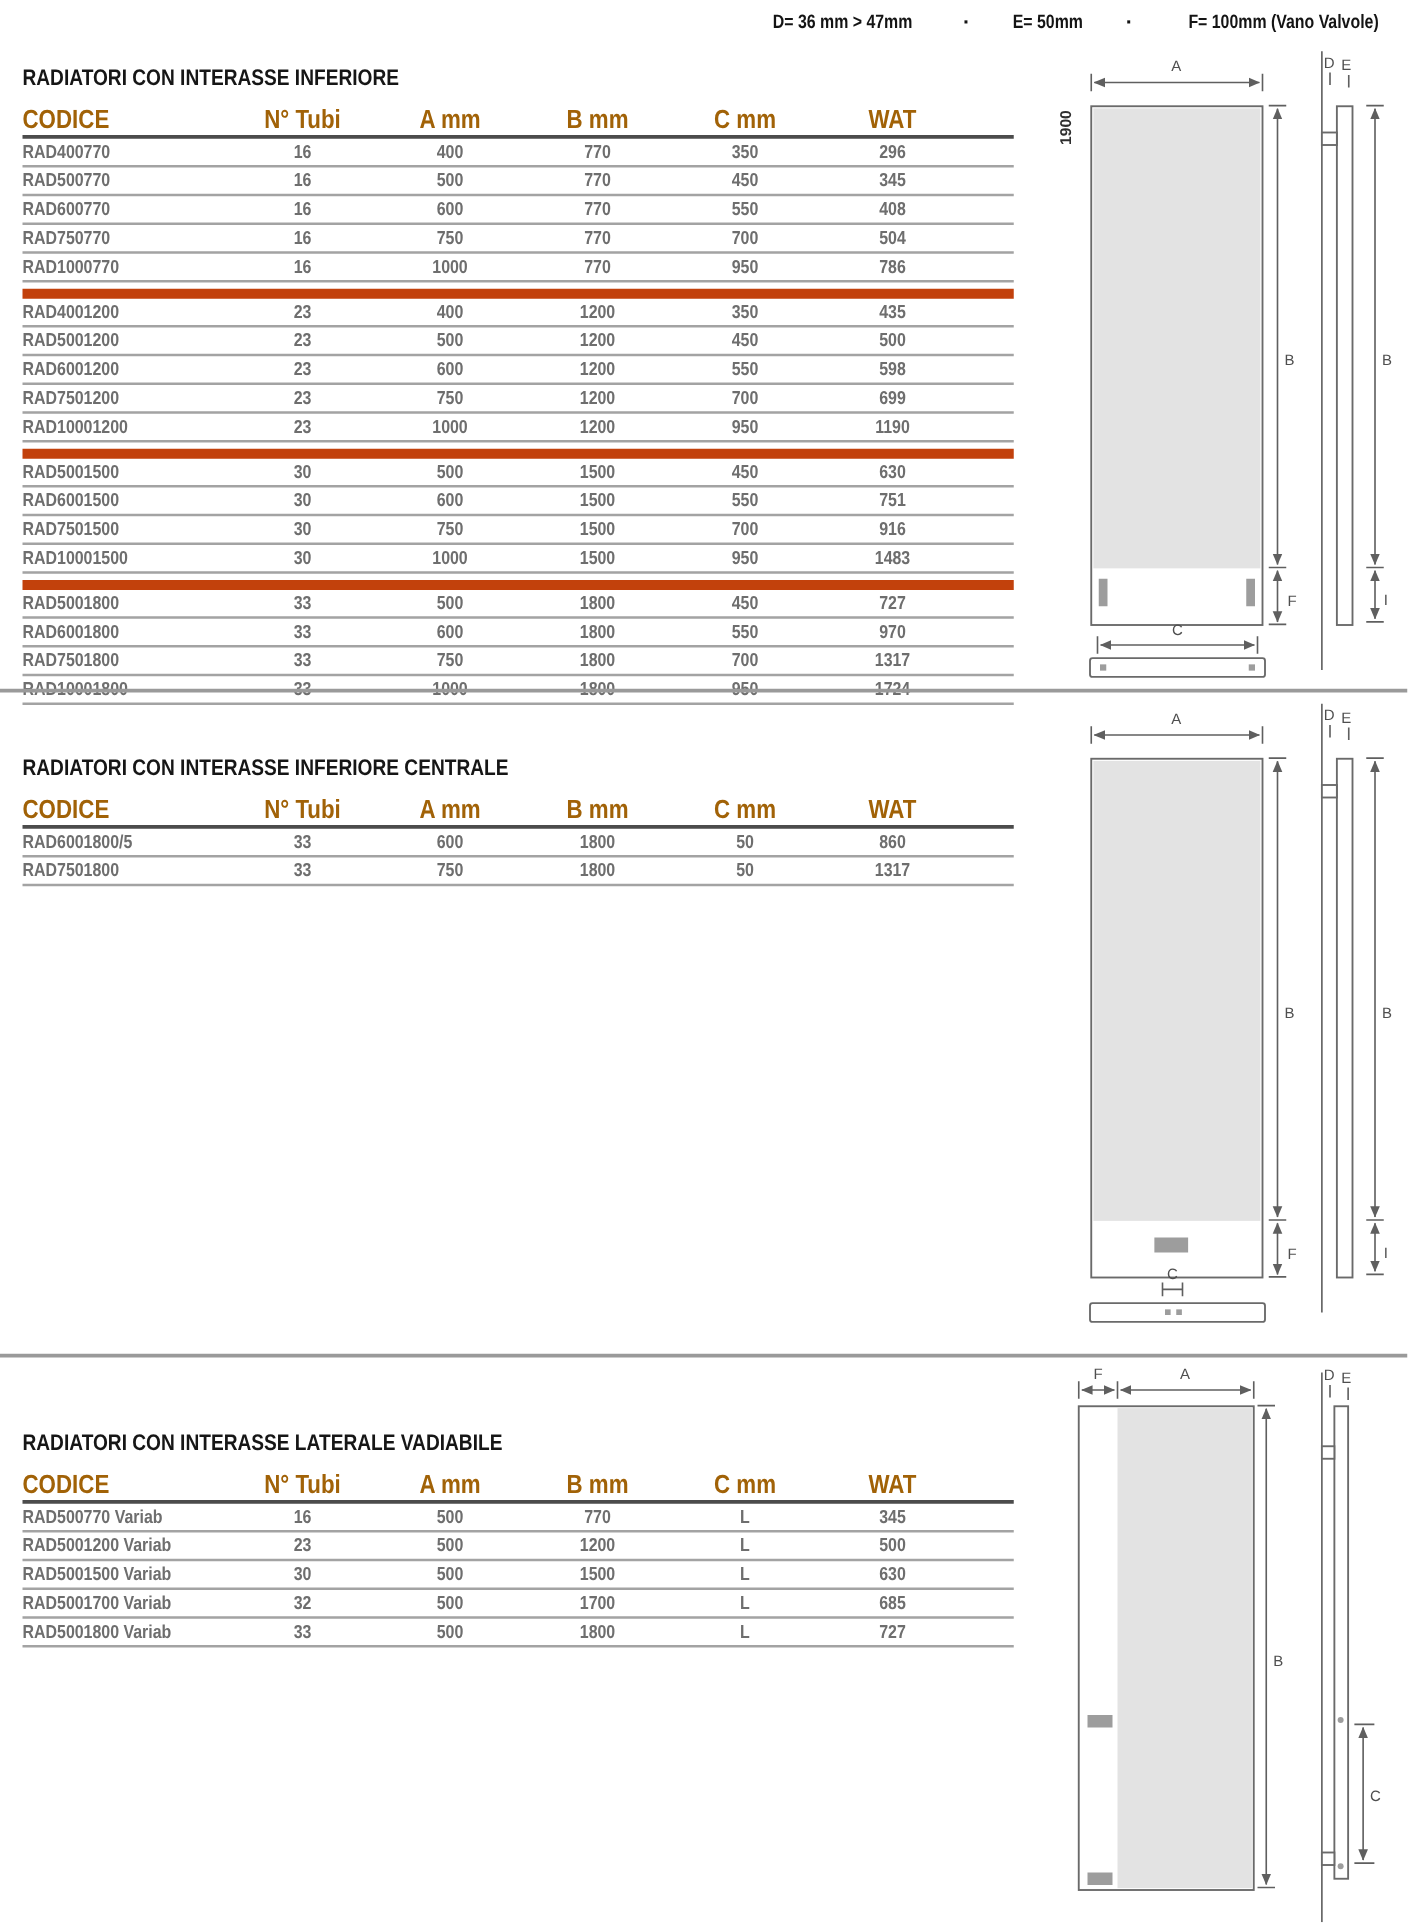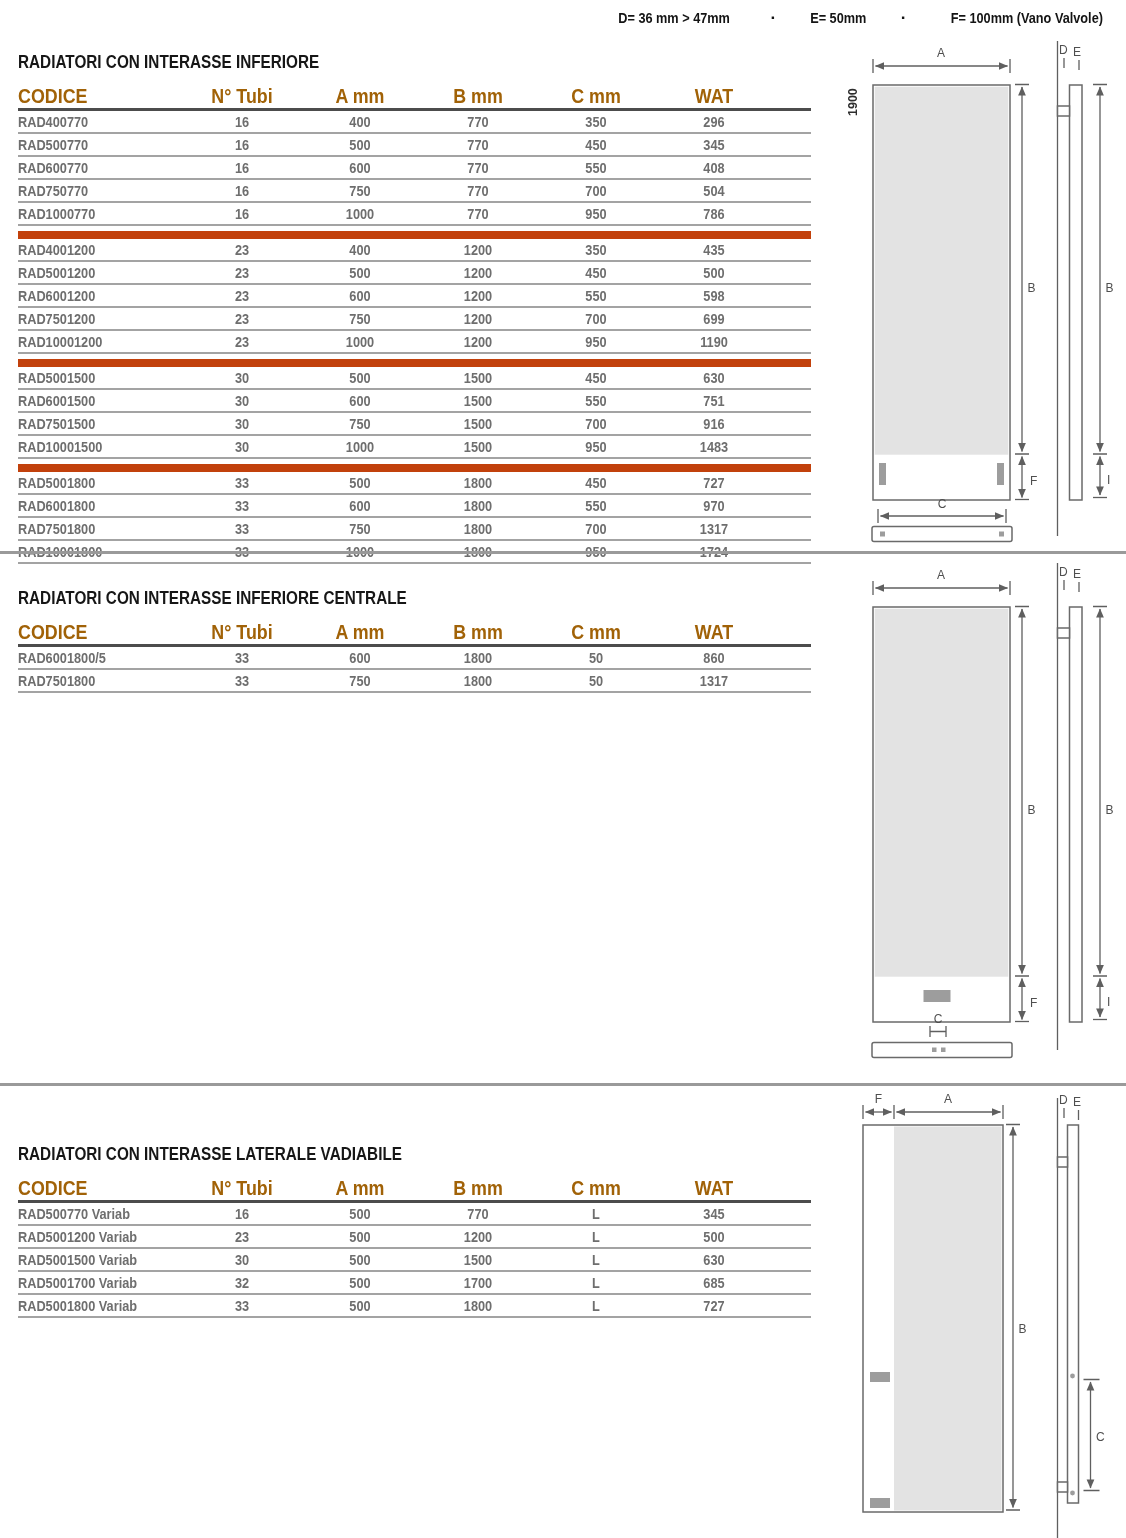--- a/index.html
+++ b/index.html
@@ -219,7 +219,7 @@
 
   <div class="hr" style="top:551px"></div>
 
-  <section class="tbl" style="top:588px">
+  <section class="tbl" style="top:604px">
     <h2>RADIATORI CON INTERASSE INFERIORE CENTRALE</h2>
     <div class="thead">
       <div class="cell c0">CODICE</div>

